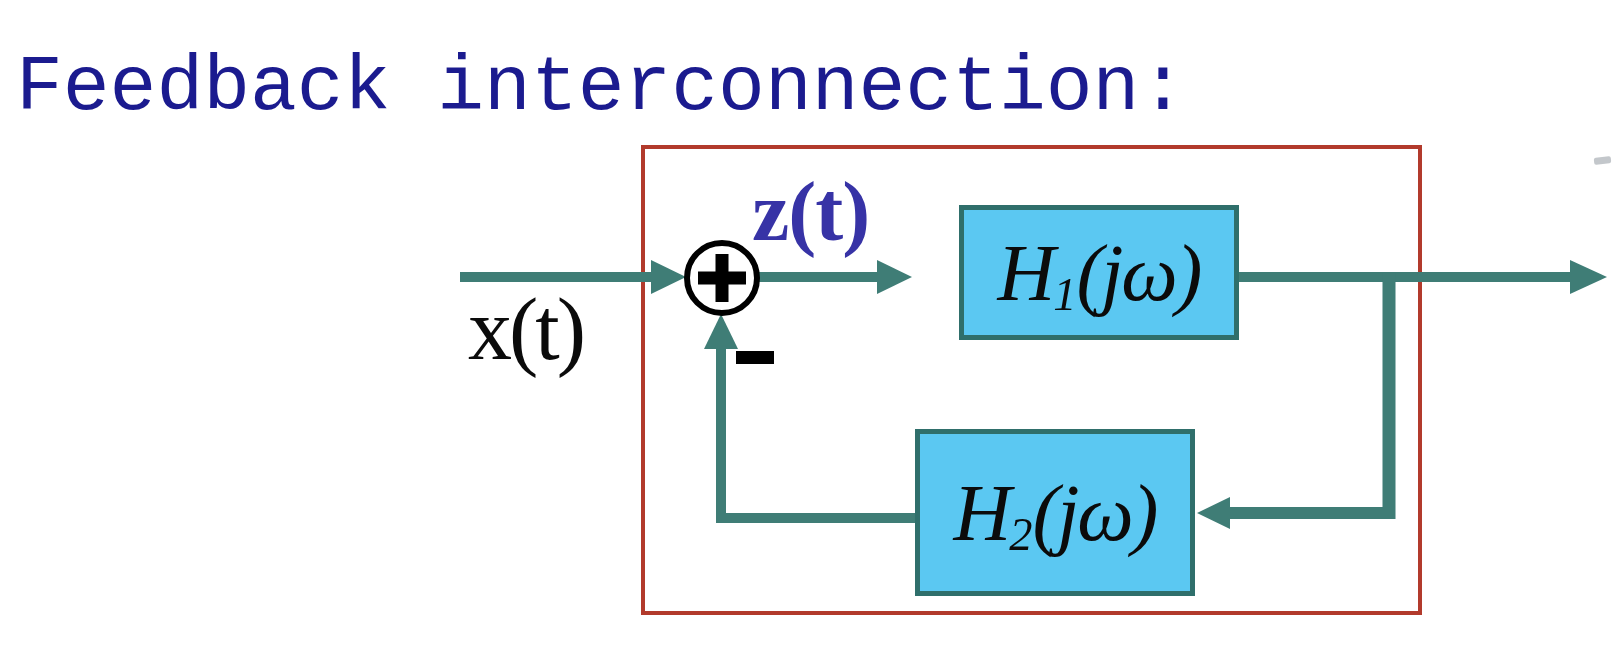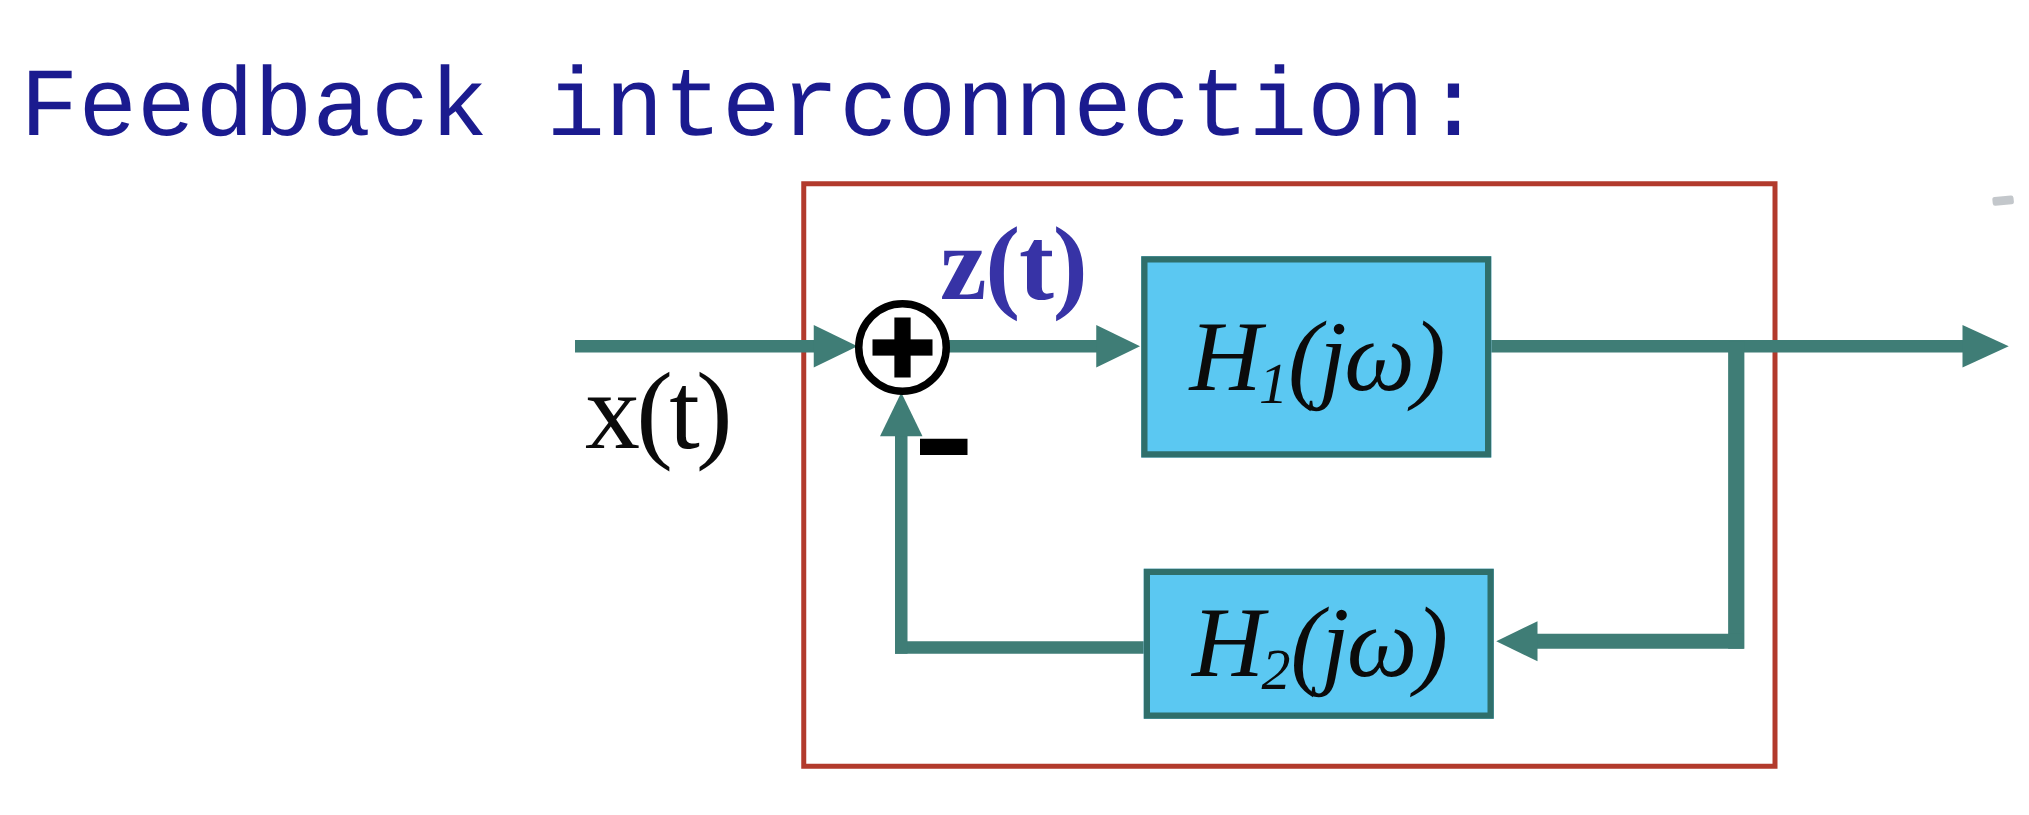--- a/index.html
+++ b/index.html
@@ -65,7 +65,7 @@
     display:flex;align-items:center;justify-content:center;
     z-index:2;
   }
-  .block-h1{left:913px;top:205px;height:161px;}
+  .block-h1{left:959px;top:205px;height:135px;}
   .block-h2{left:915px;top:455px;height:120px;justify-content:center;}
   .block-label{
     font-style:italic;font-size:80px;line-height:1;

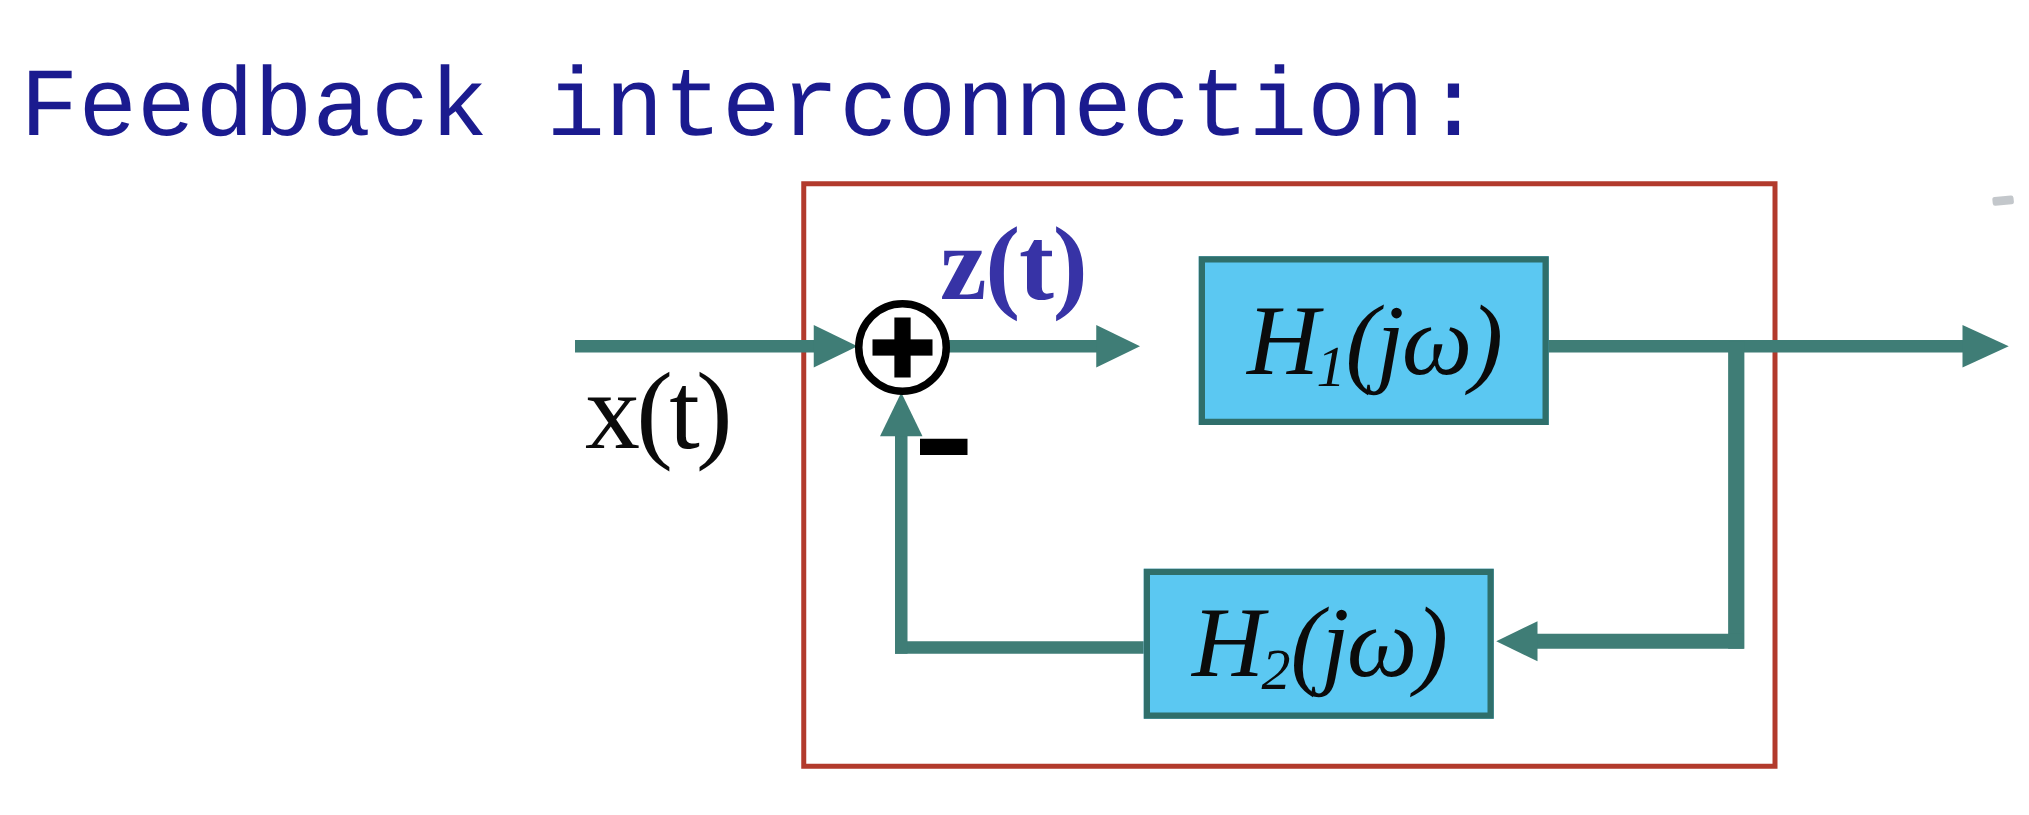--- a/index.html
+++ b/index.html
@@ -66,7 +66,7 @@
     z-index:2;
   }
   .block-h1{left:959px;top:205px;height:135px;}
-  .block-h2{left:915px;top:455px;height:120px;justify-content:center;}
+  .block-h2{left:915px;top:429px;height:167px;justify-content:center;}
   .block-label{
     font-style:italic;font-size:80px;line-height:1;
     color:var(--signal-color);

